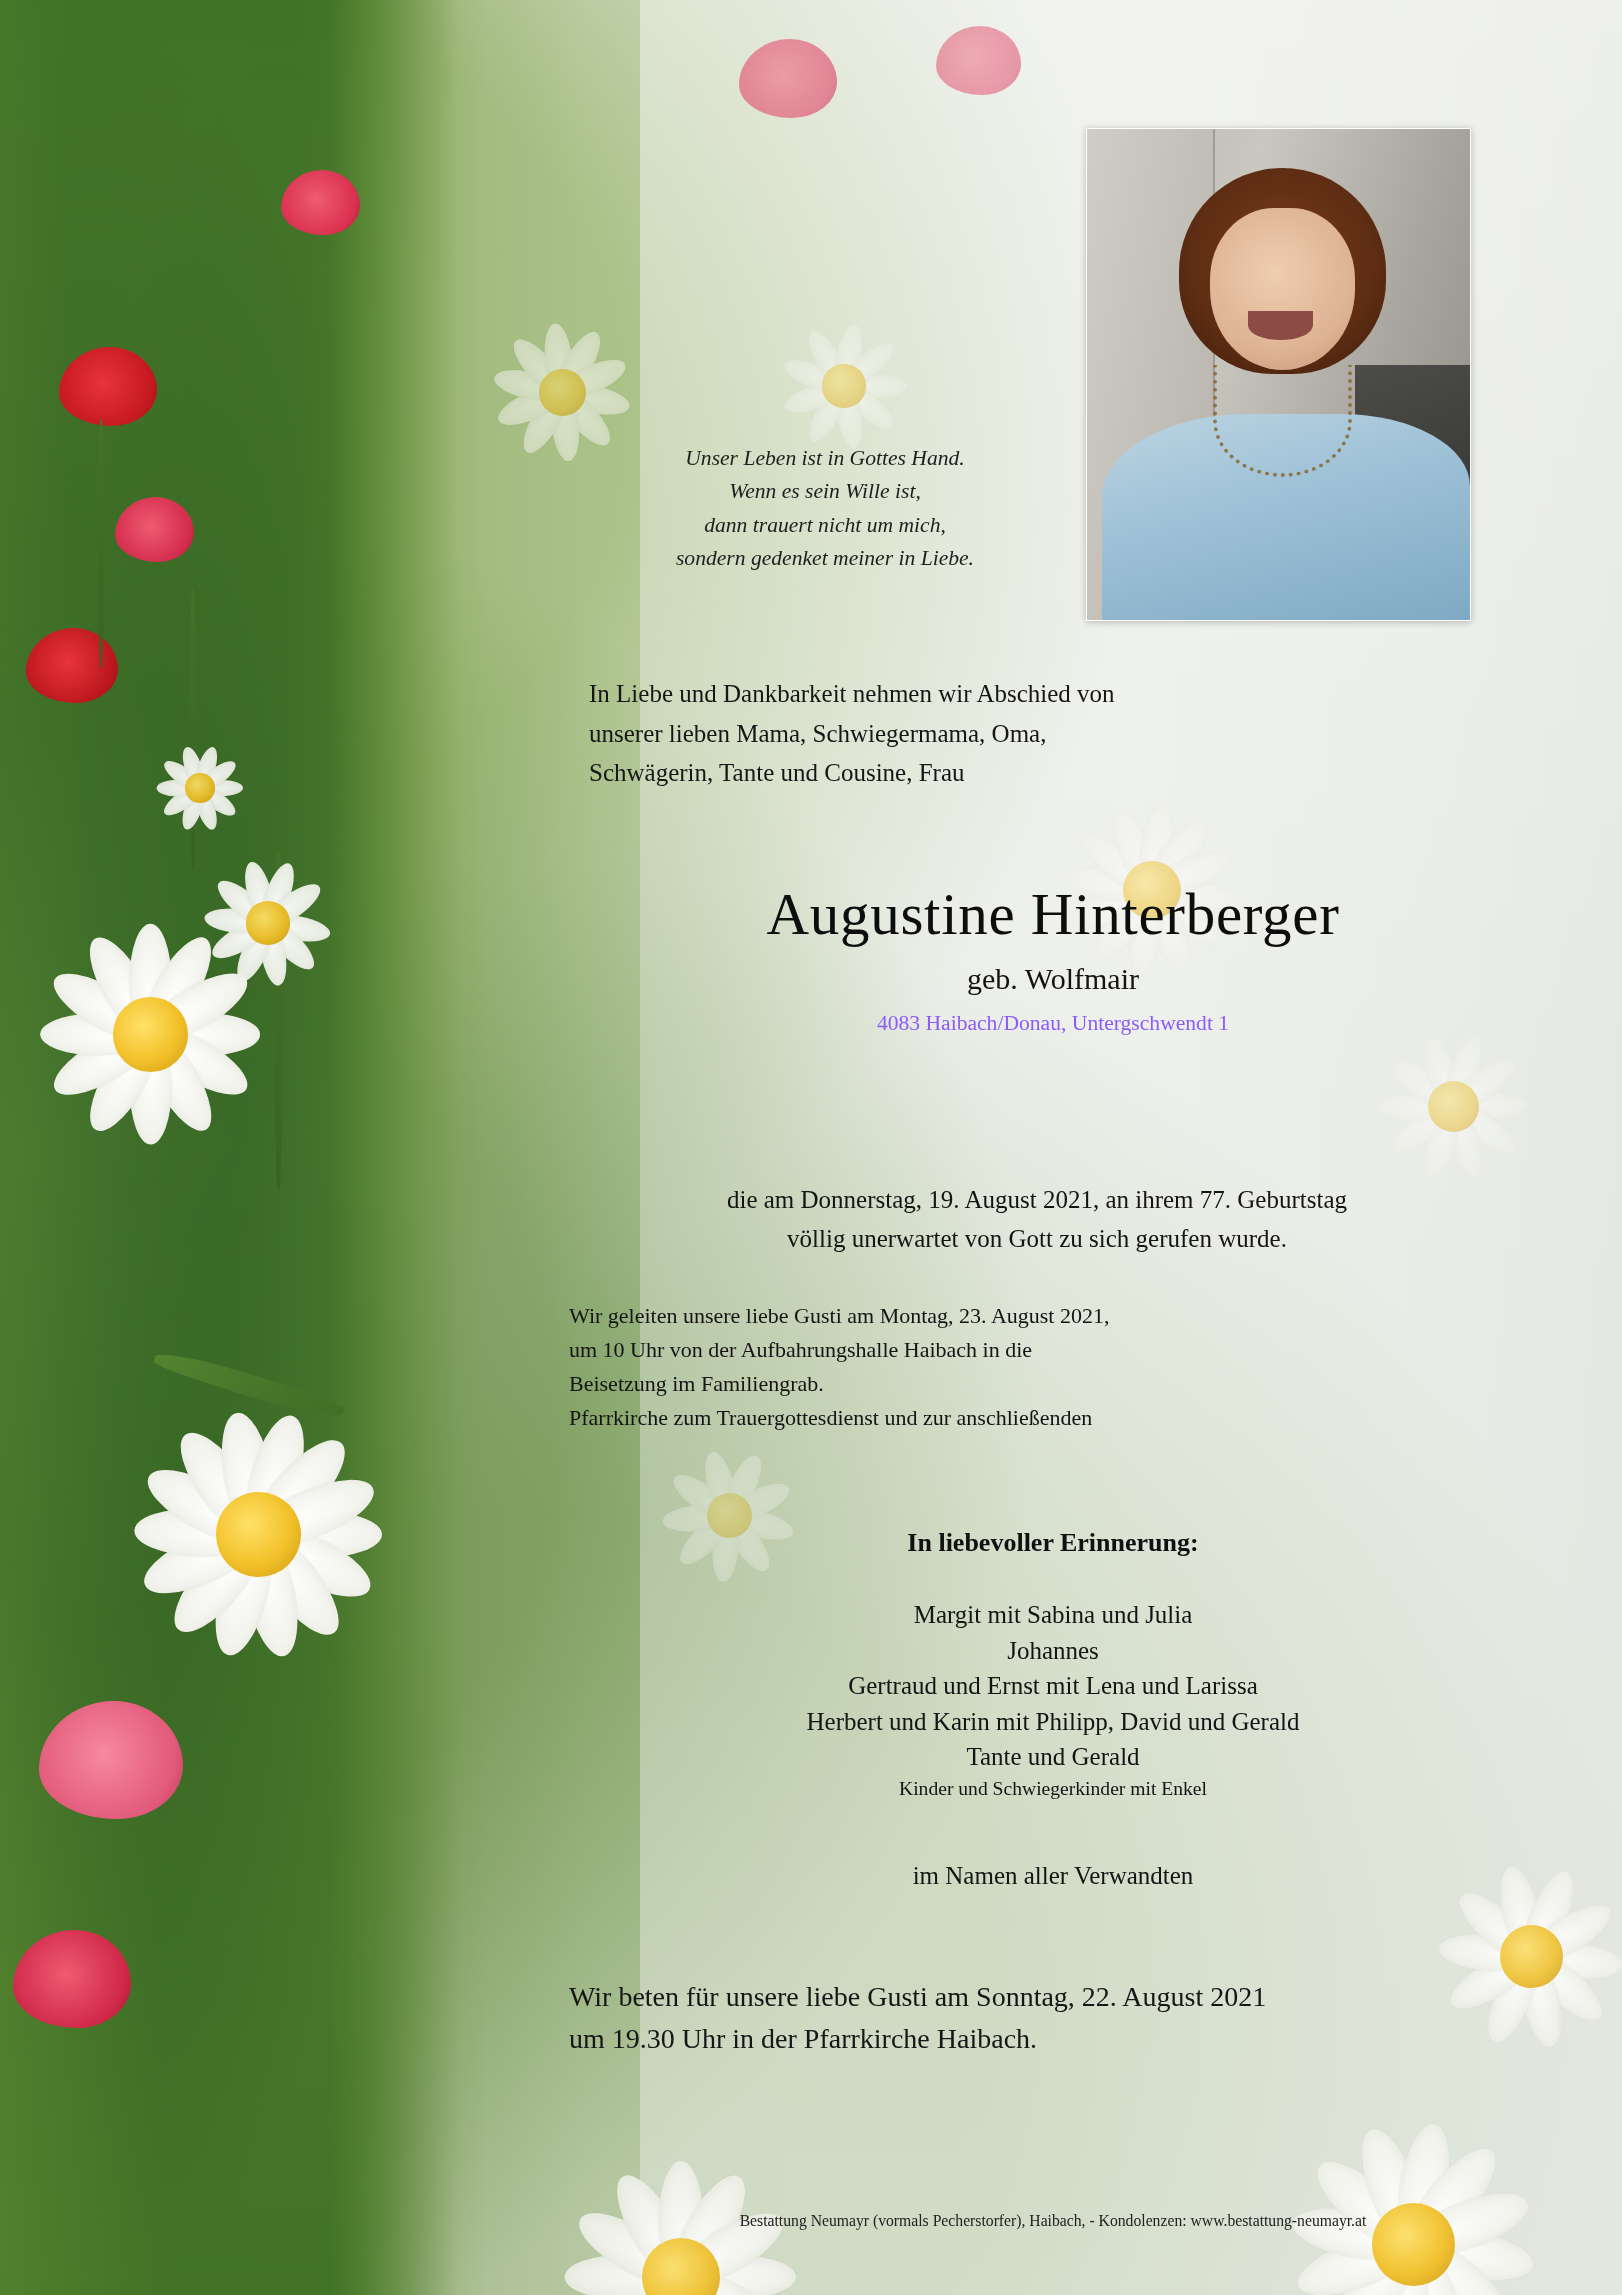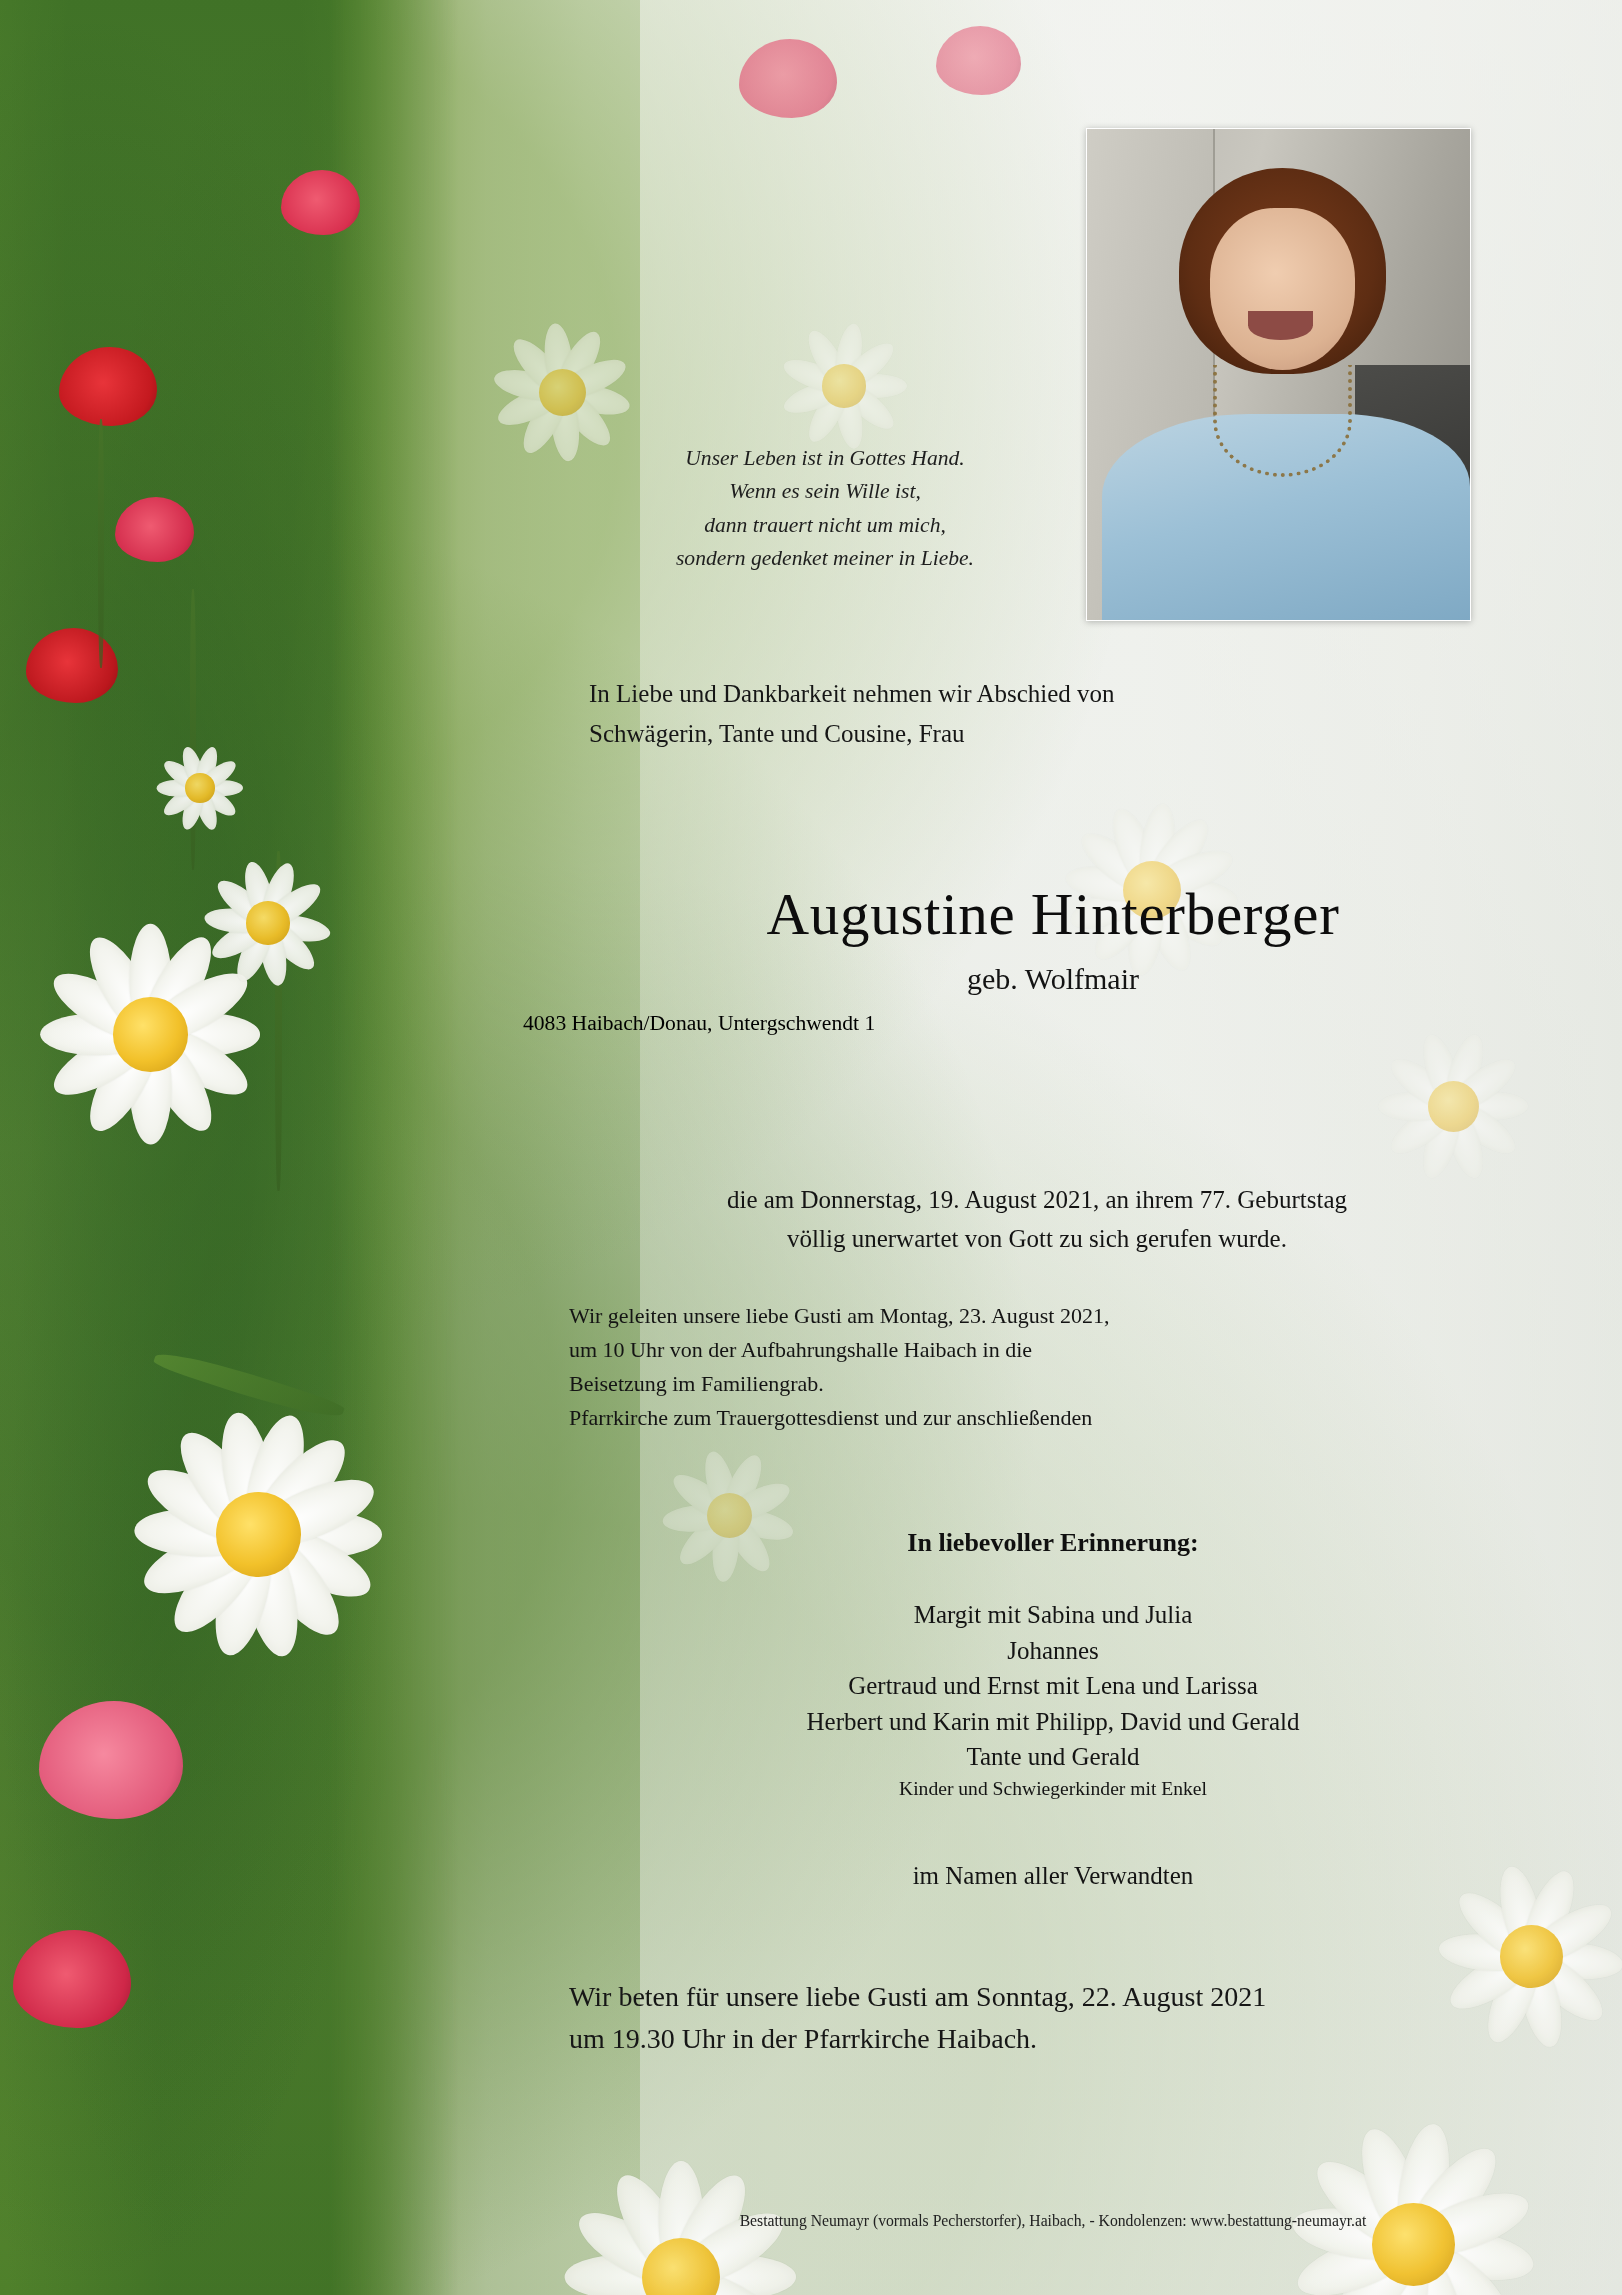--- a/index.html
+++ b/index.html
@@ -566,6 +566,7 @@
 
     <div class="lead">
       <div>In Liebe und Dankbarkeit nehmen wir Abschied von</div>
+      <div>unserer lieben Mama, Schwiegermama, Oma,</div>
       <div>Schwägerin, Tante und Cousine, Frau</div>
     </div>
 

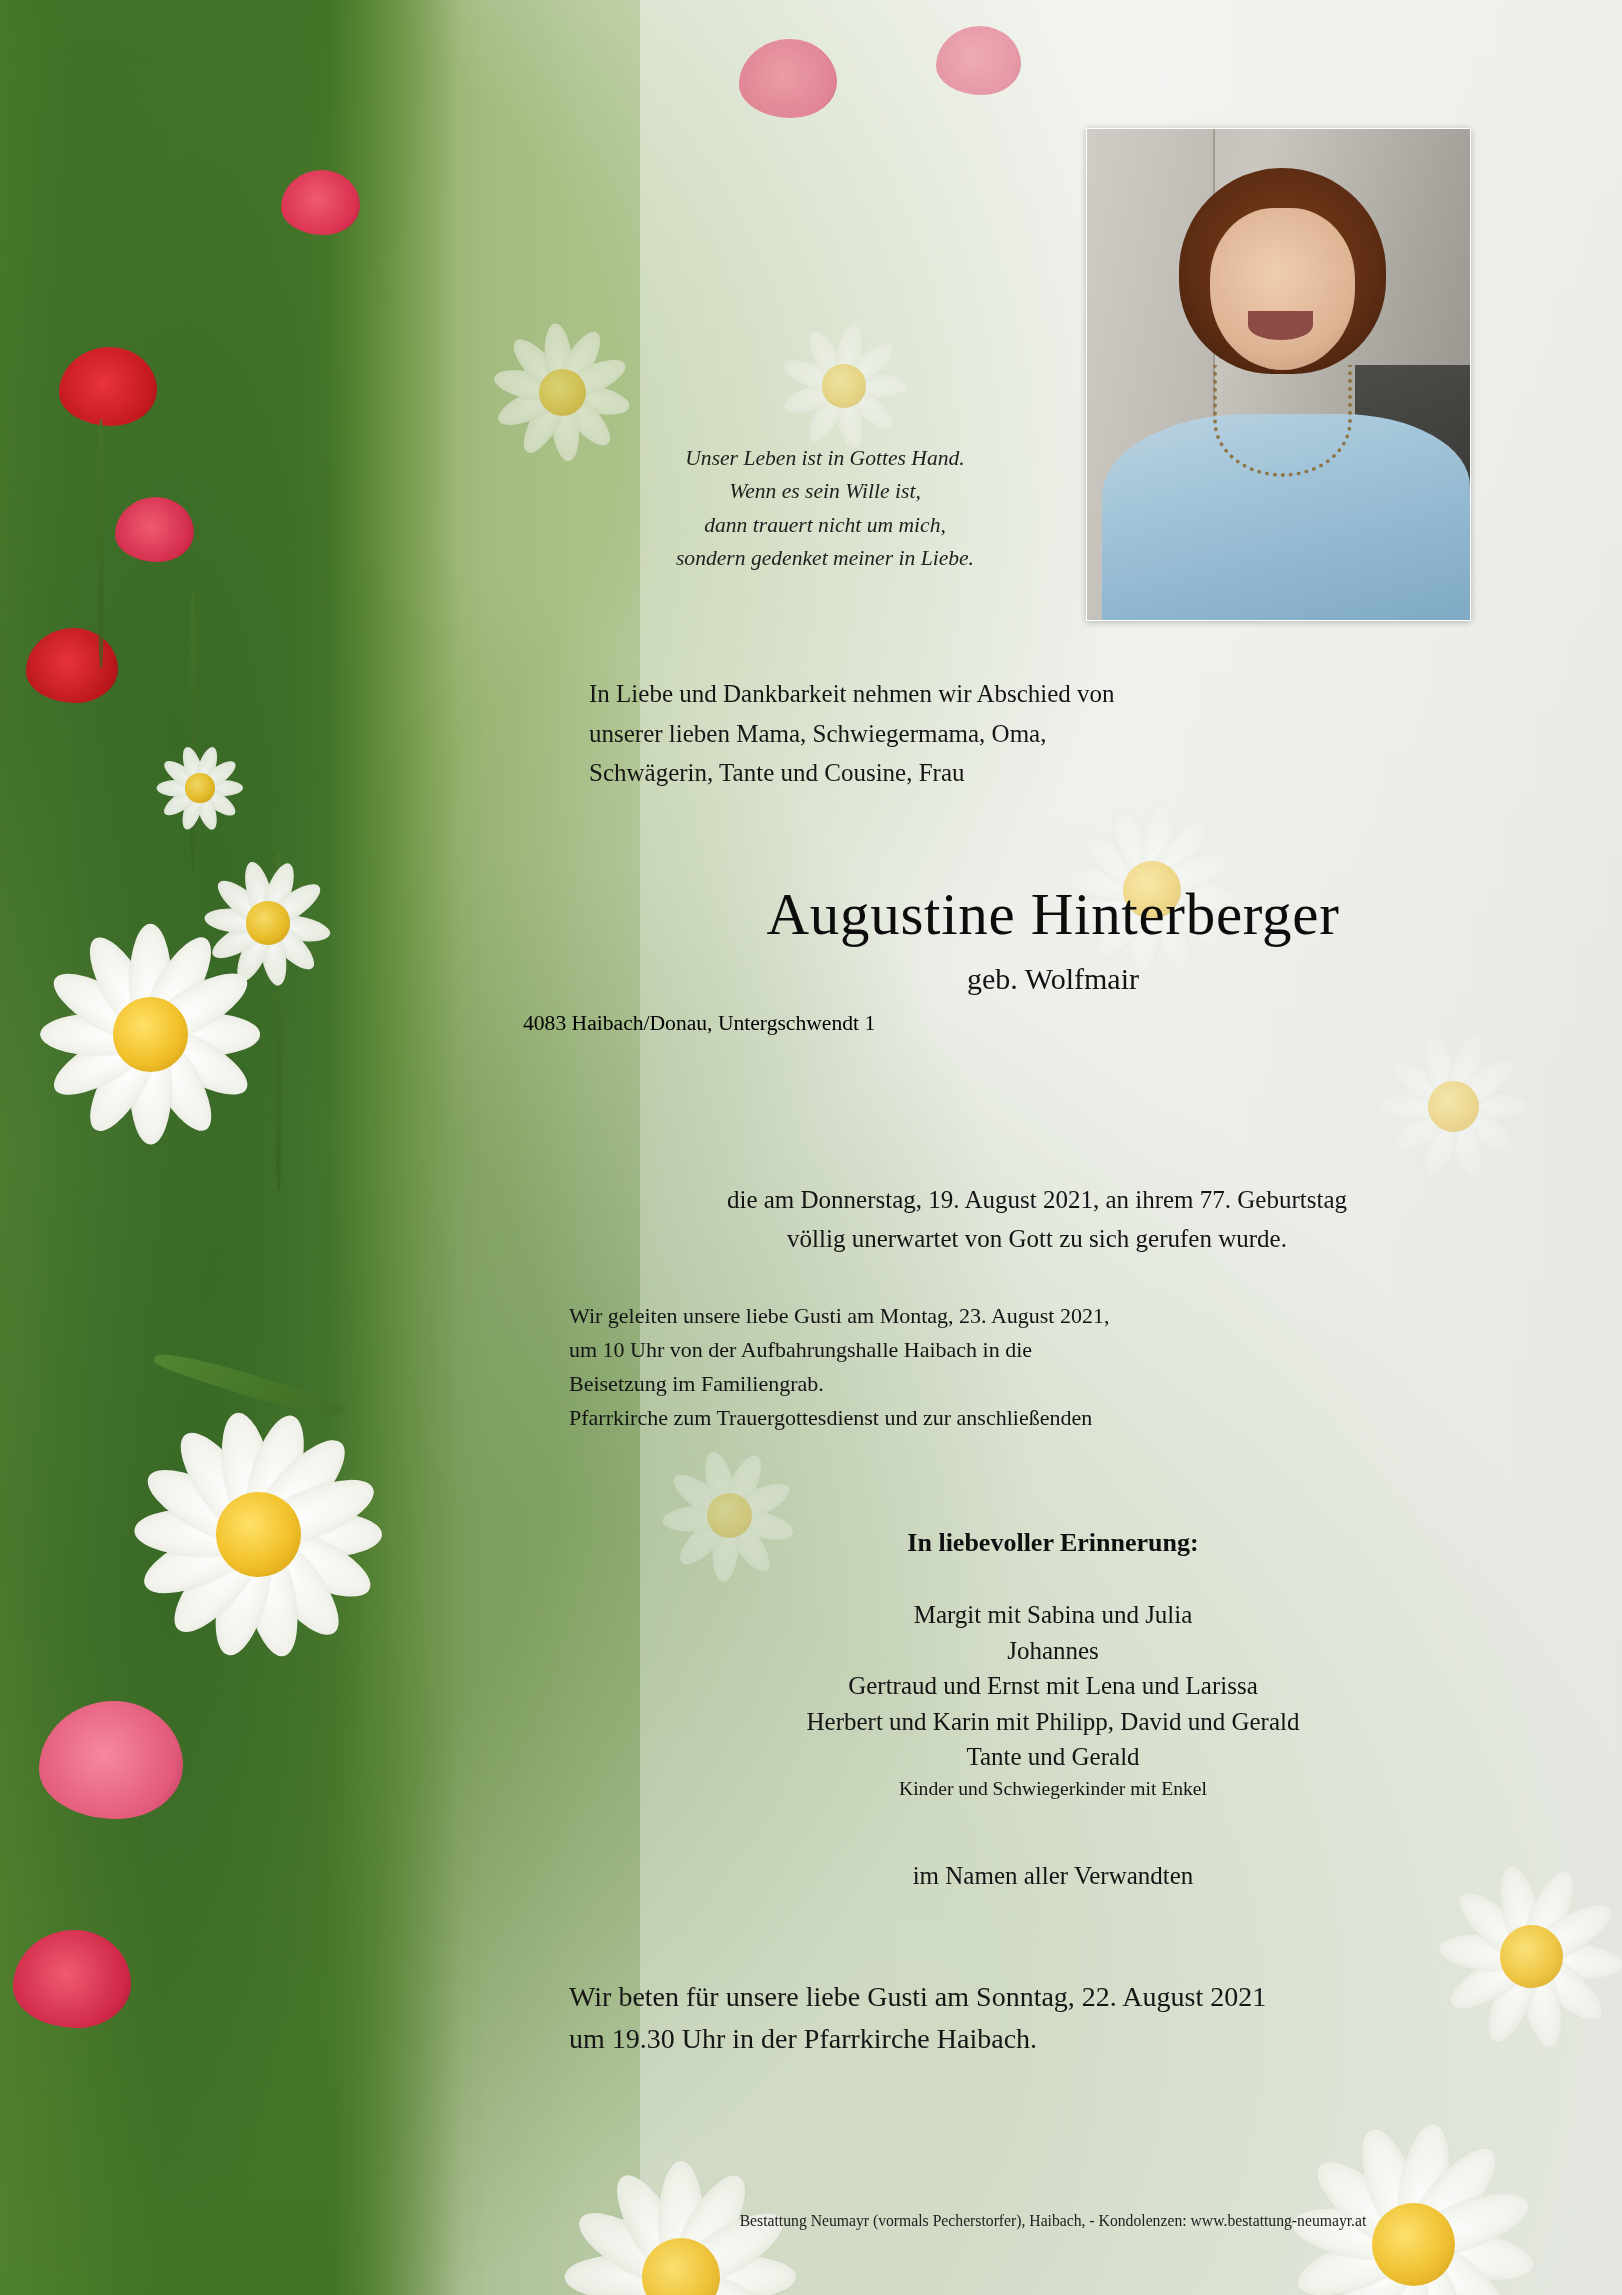--- a/index.html
+++ b/index.html
@@ -241,9 +241,9 @@
     left: 65px;
     top: 1011px;
     width: 1060px;
-    text-align: left;
+    text-align: center;
     font-size: 21.6px;
-    color: #000000;
+    color: #8b5cf6;
   }
 
   .para-death {

